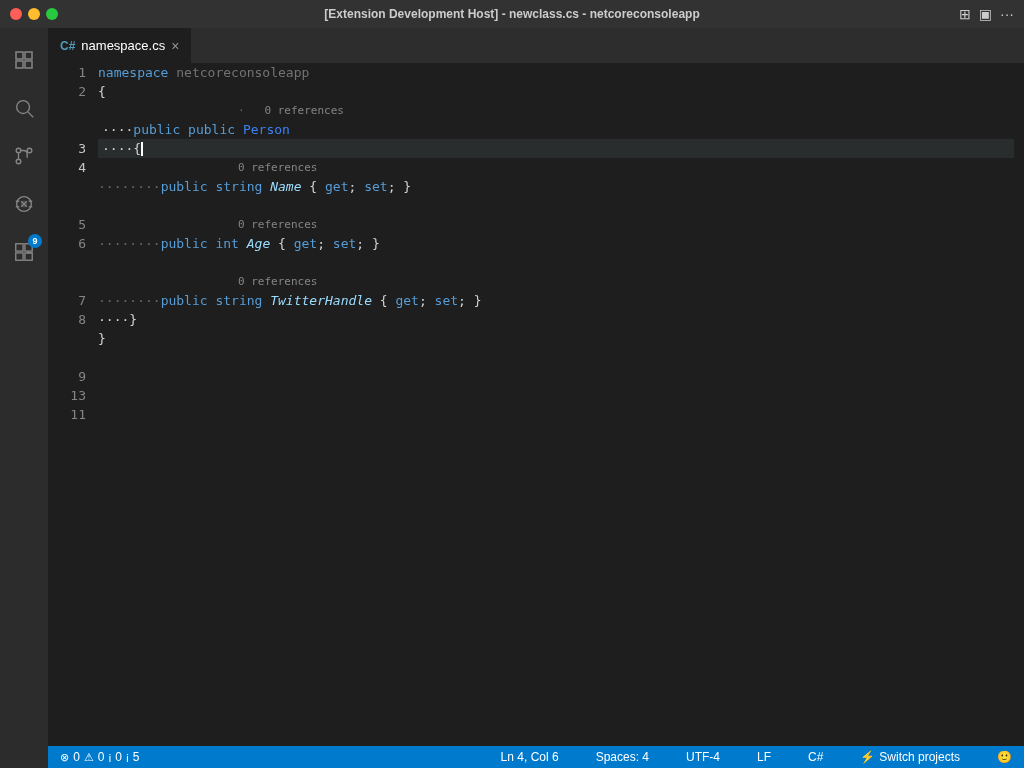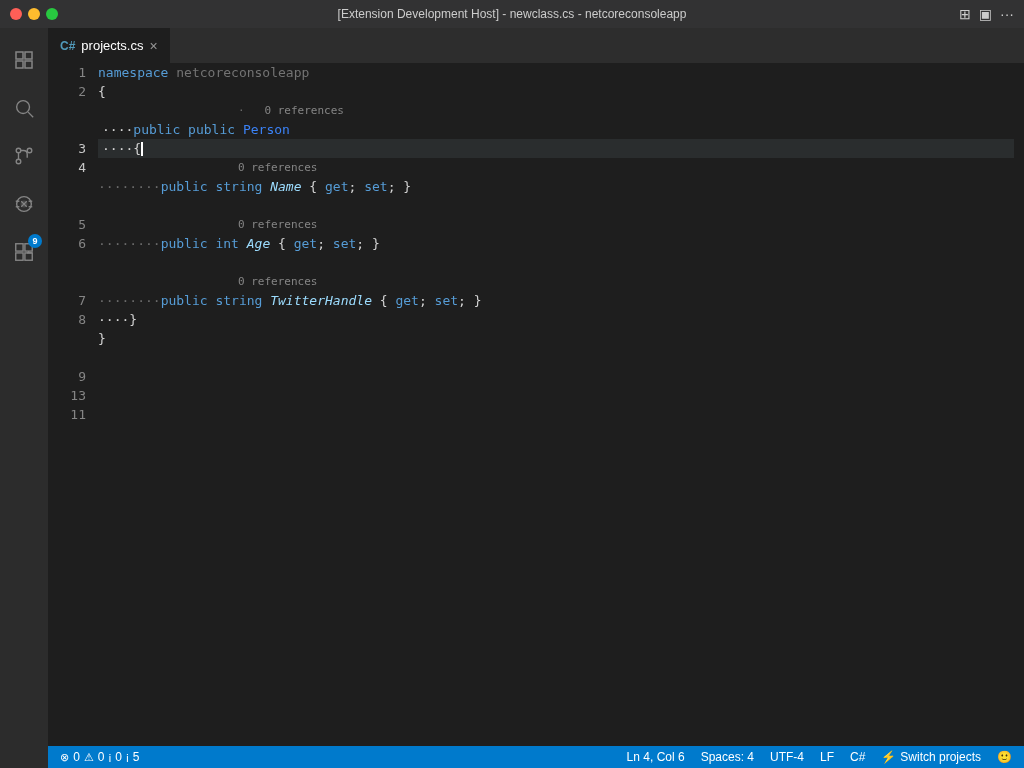--- a/index.html
+++ b/index.html
@@ -41,7 +41,7 @@
     .title-text {
       color: #cccccc;
       font-size: 12px;
-      font-weight: 400;
+      font-weight: 700;
     }
     .title-bar-right {
       position: absolute;

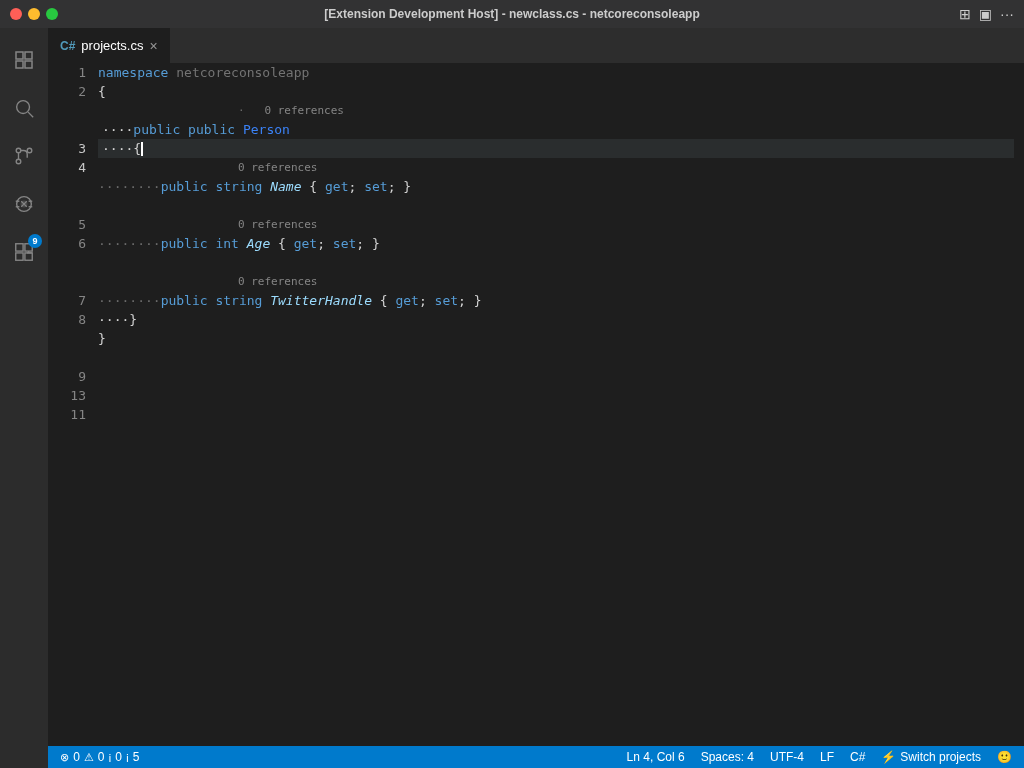--- a/index.html
+++ b/index.html
@@ -334,7 +334,7 @@
     <div class="tabs-bar">
       <div class="tab active">
         <span class="tab-icon">C#</span>
-        <span>projects.cs</span>
+        <span>namespace.cs</span>
         <span class="tab-close">×</span>
       </div>
     </div>

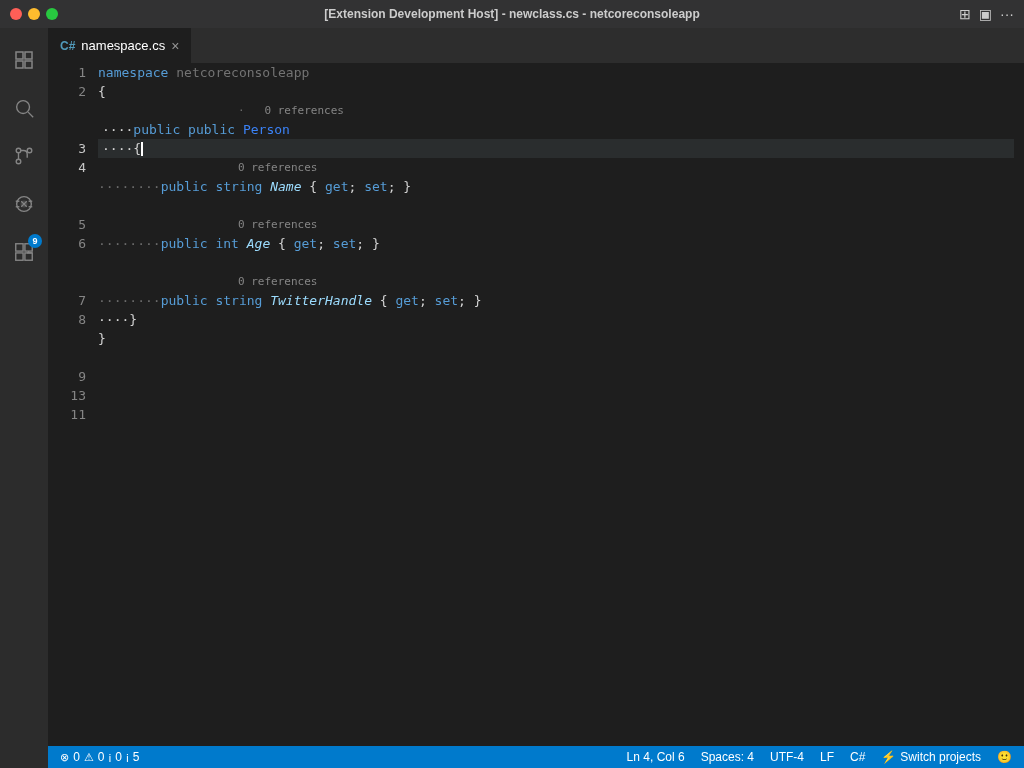--- a/index.html
+++ b/index.html
@@ -250,7 +250,7 @@
       margin-left: auto;
       display: flex;
       align-items: center;
-      gap: 8px;
+      gap: 29px;
     }
     .status-item {
       color: #ffffff;

